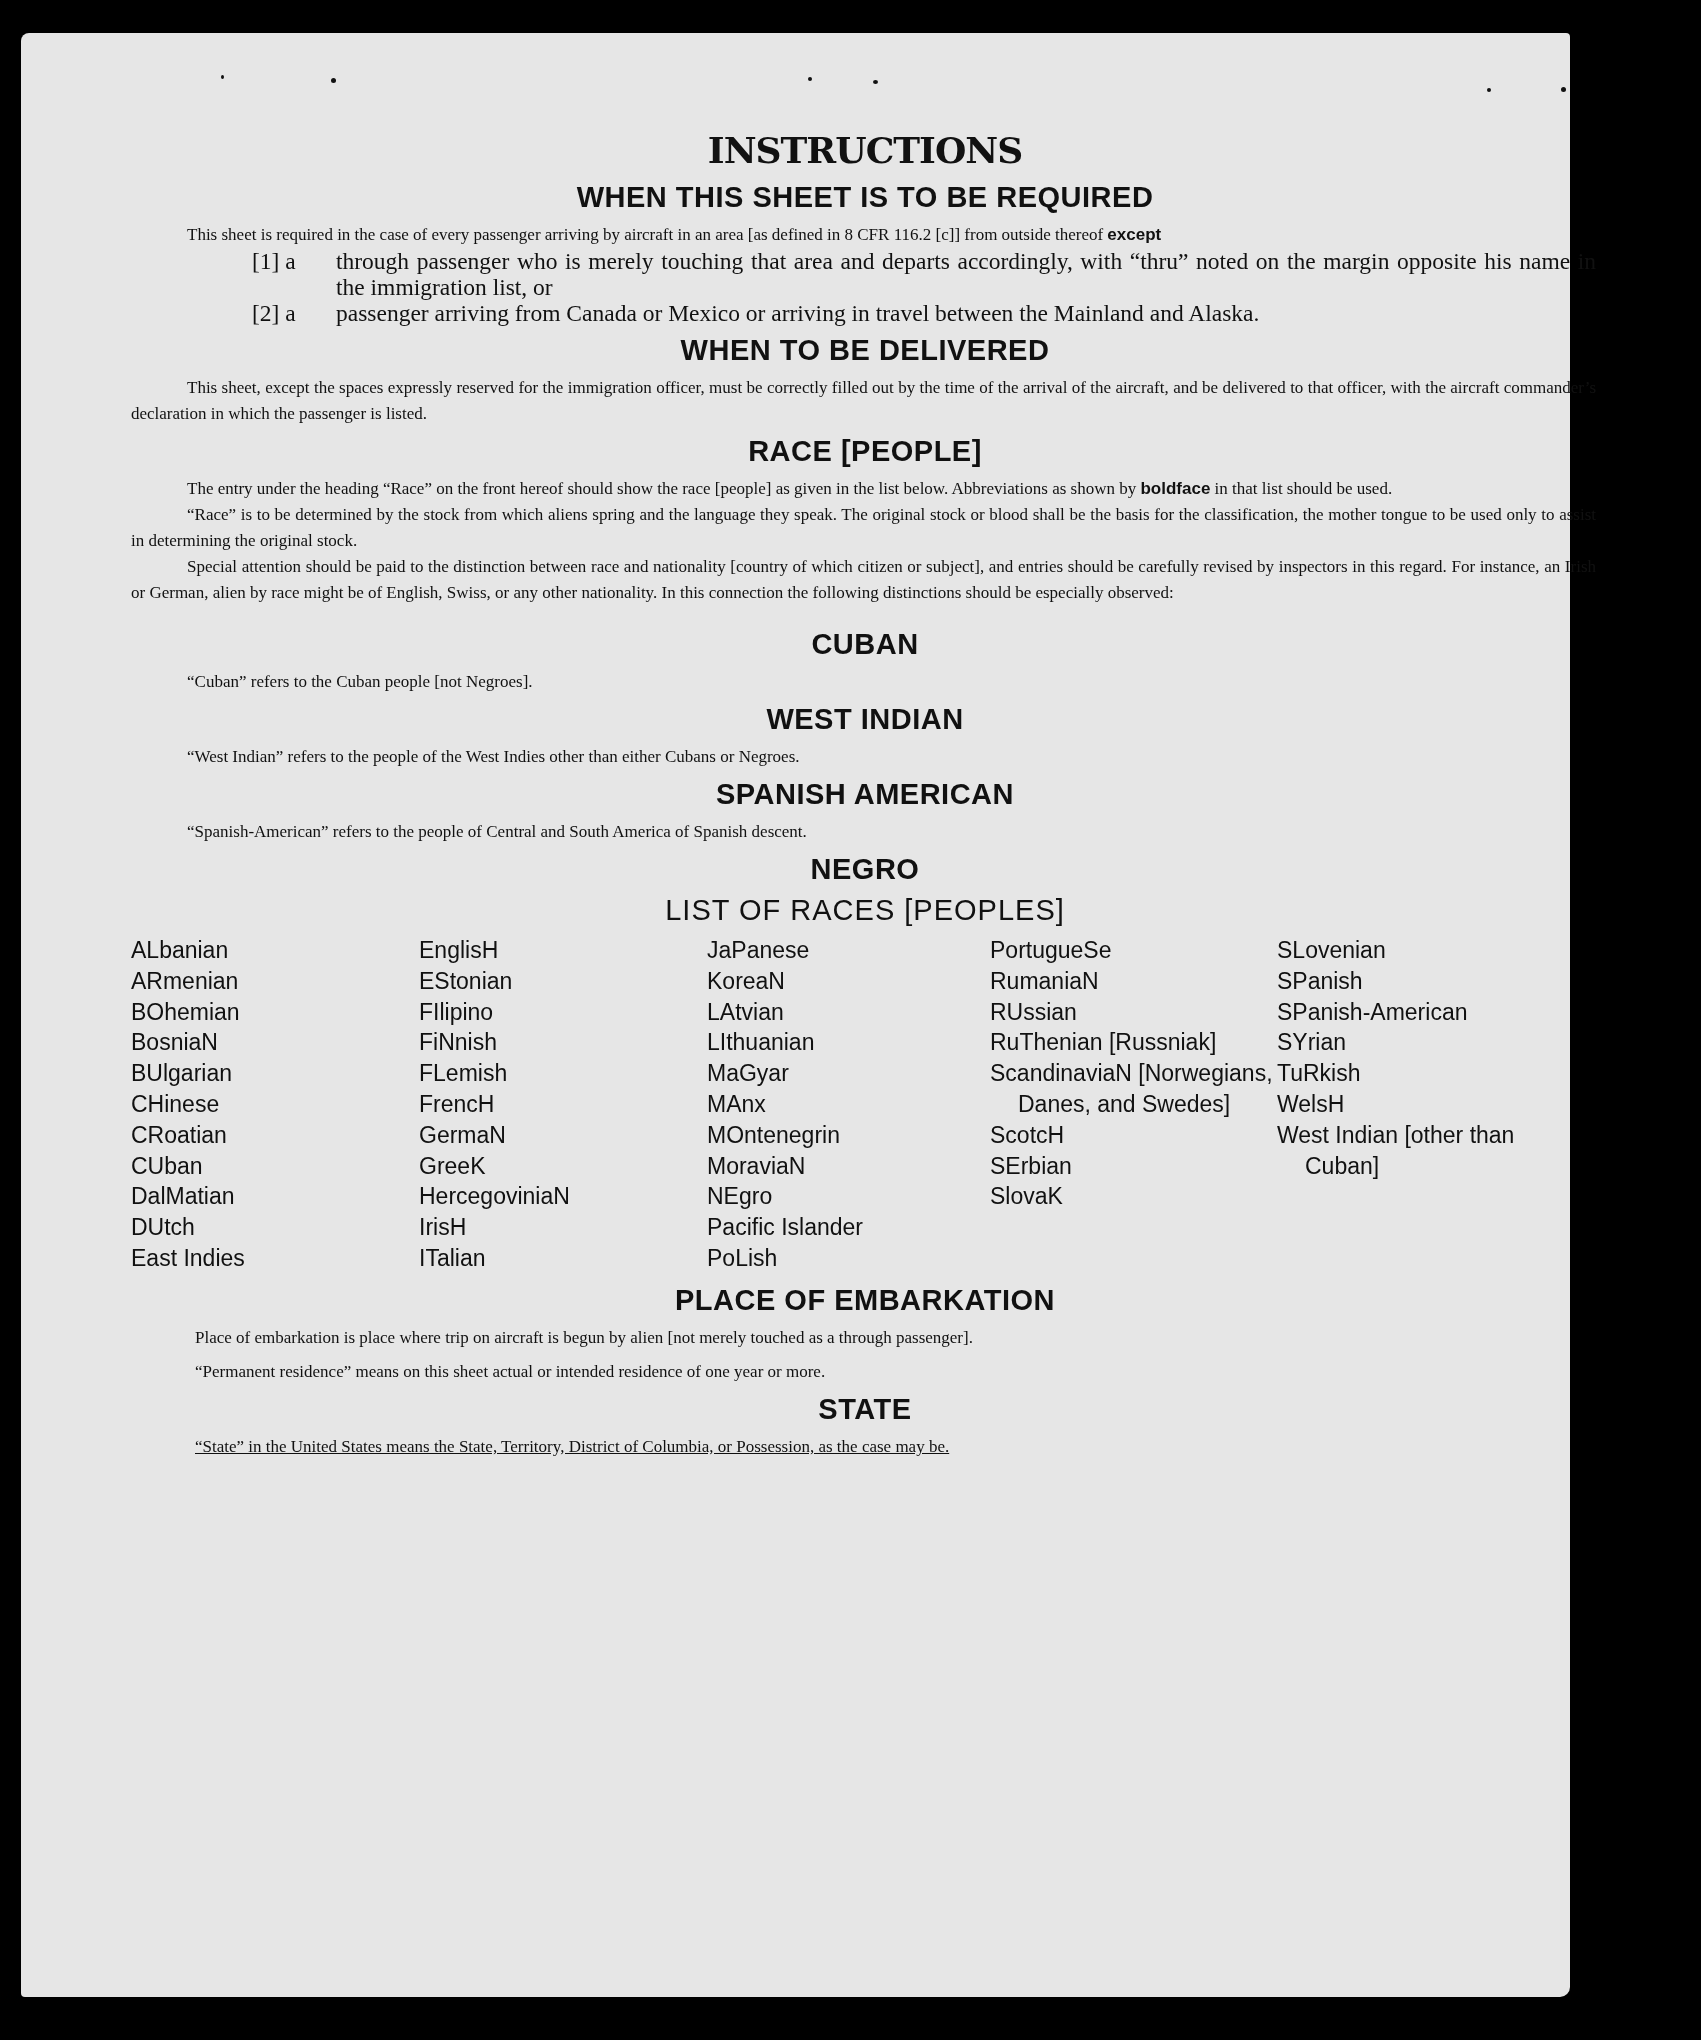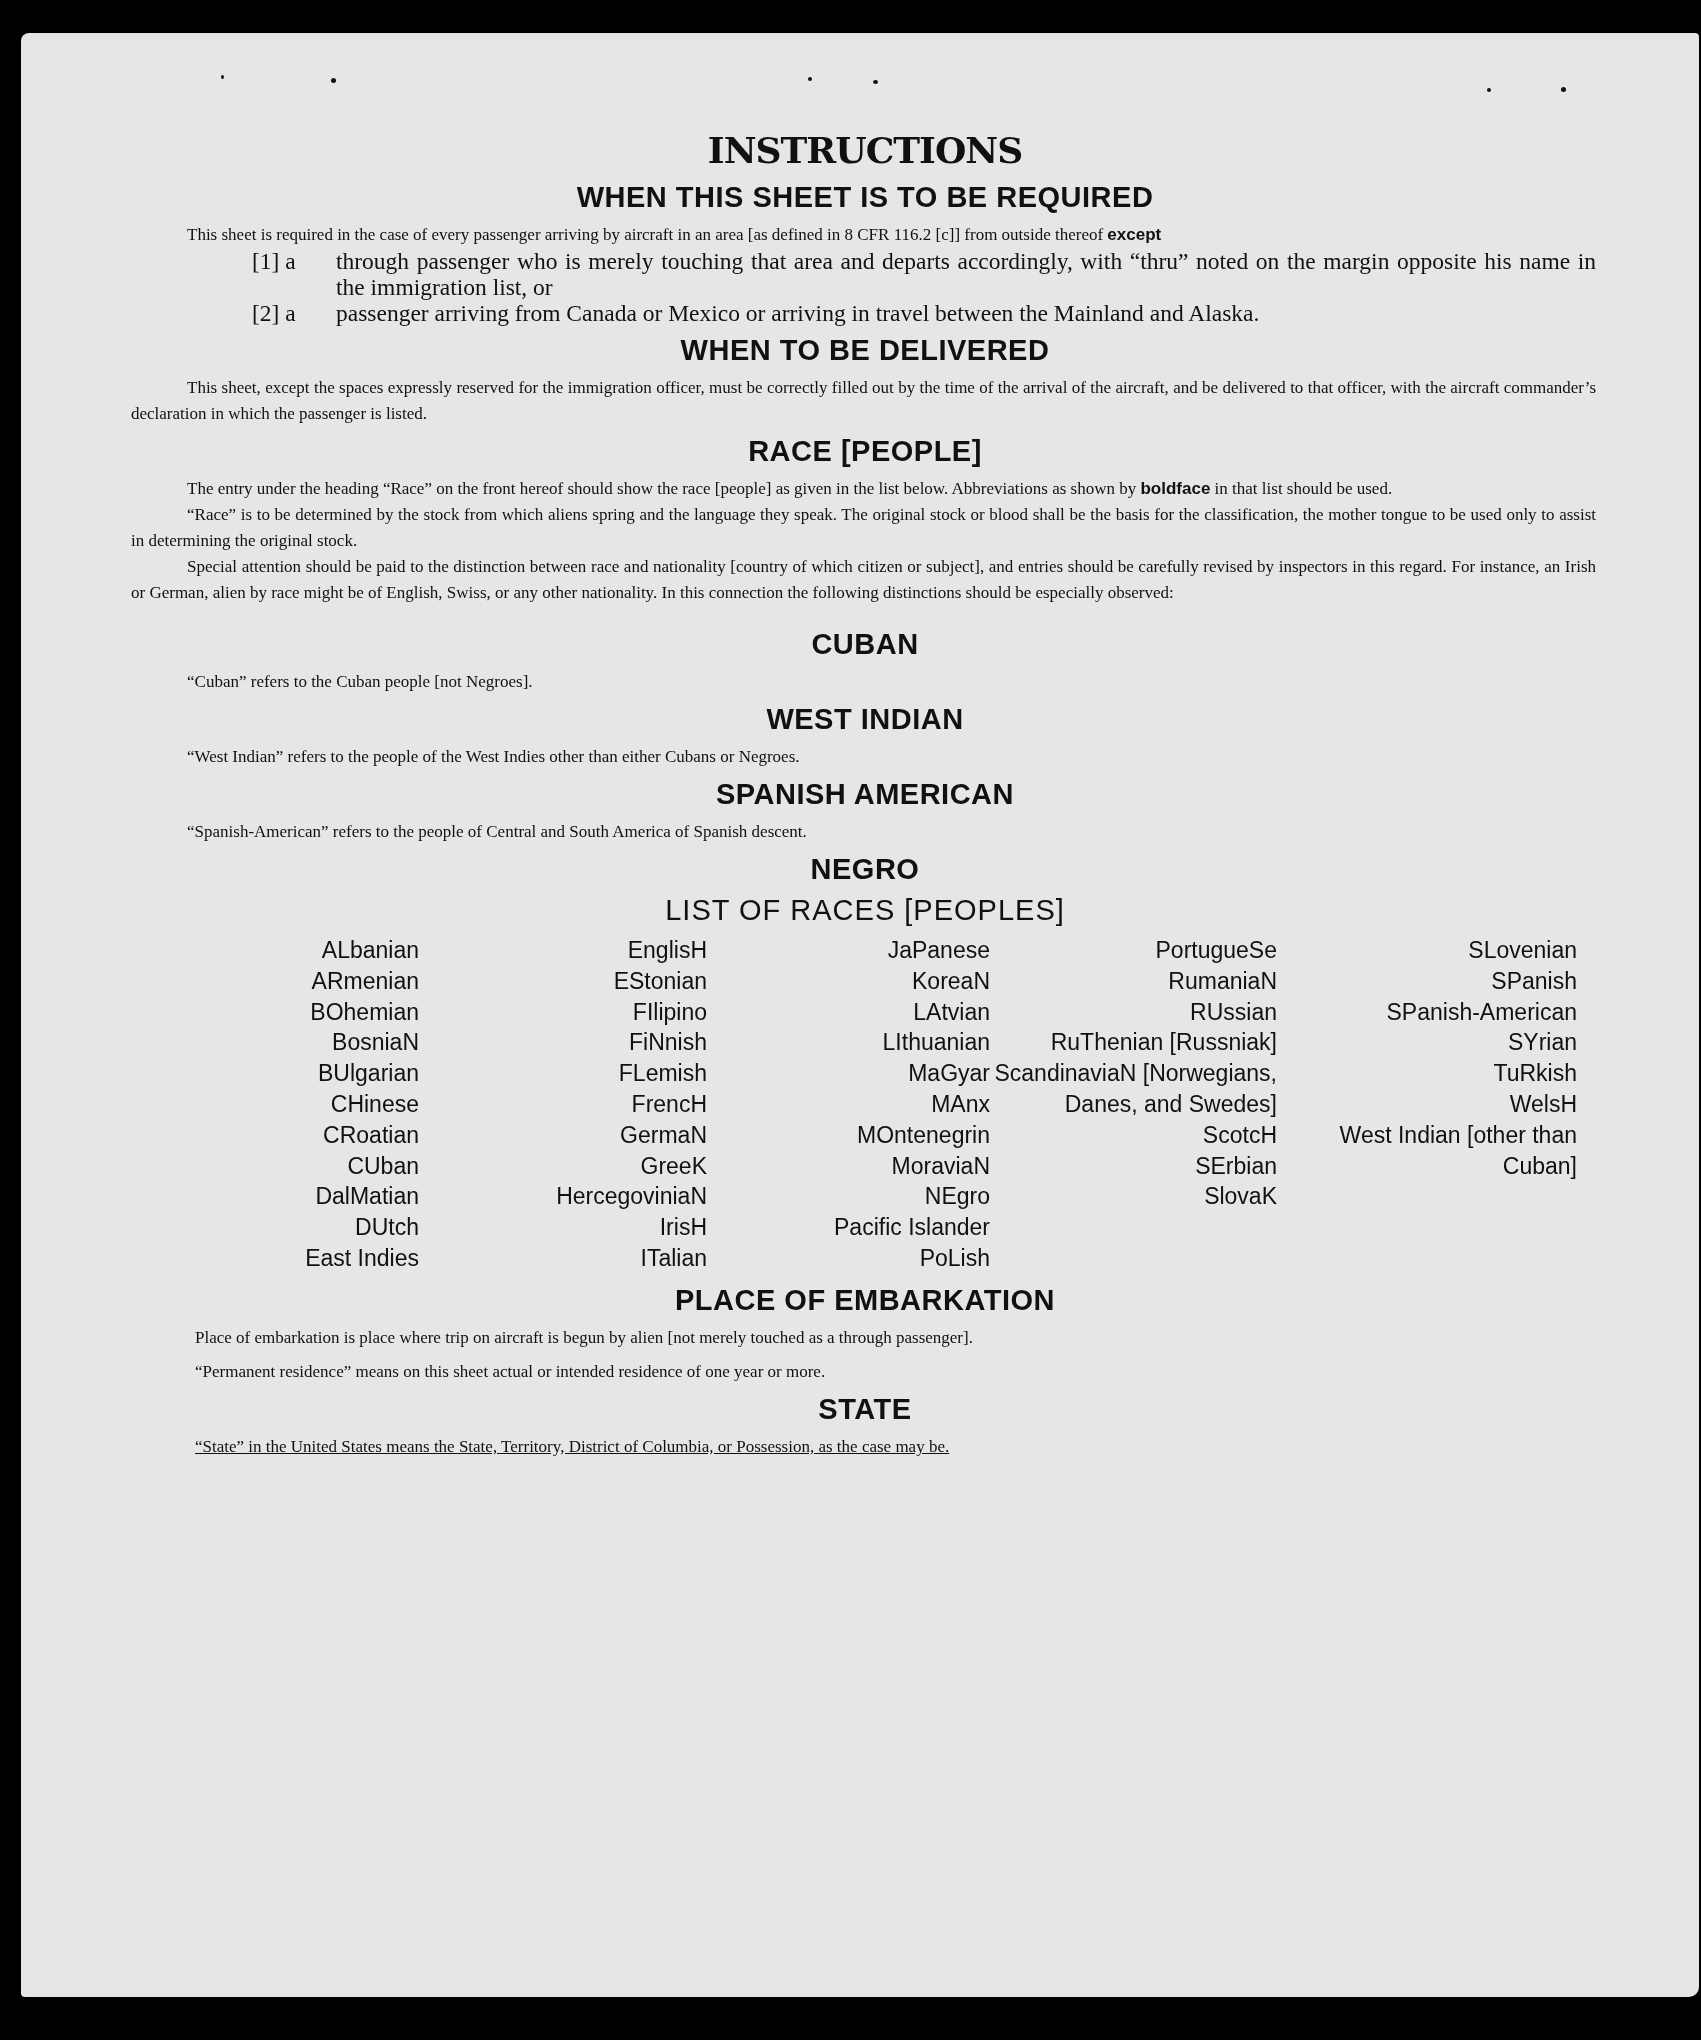--- a/index.html
+++ b/index.html
@@ -7,7 +7,7 @@
     width: 1701px; height: 2040px; background: #000; position: relative; overflow: hidden;
   }
   .page {
-    position: absolute; left: 21px; top: 33px; width: 1678px; height: 1964px;
+    position: absolute; left: 21px; top: 33px; width: 1549px; height: 1964px;
     background: #e6e6e6; border-radius: 8px 4px 10px 4px;
     color: #111;
   }

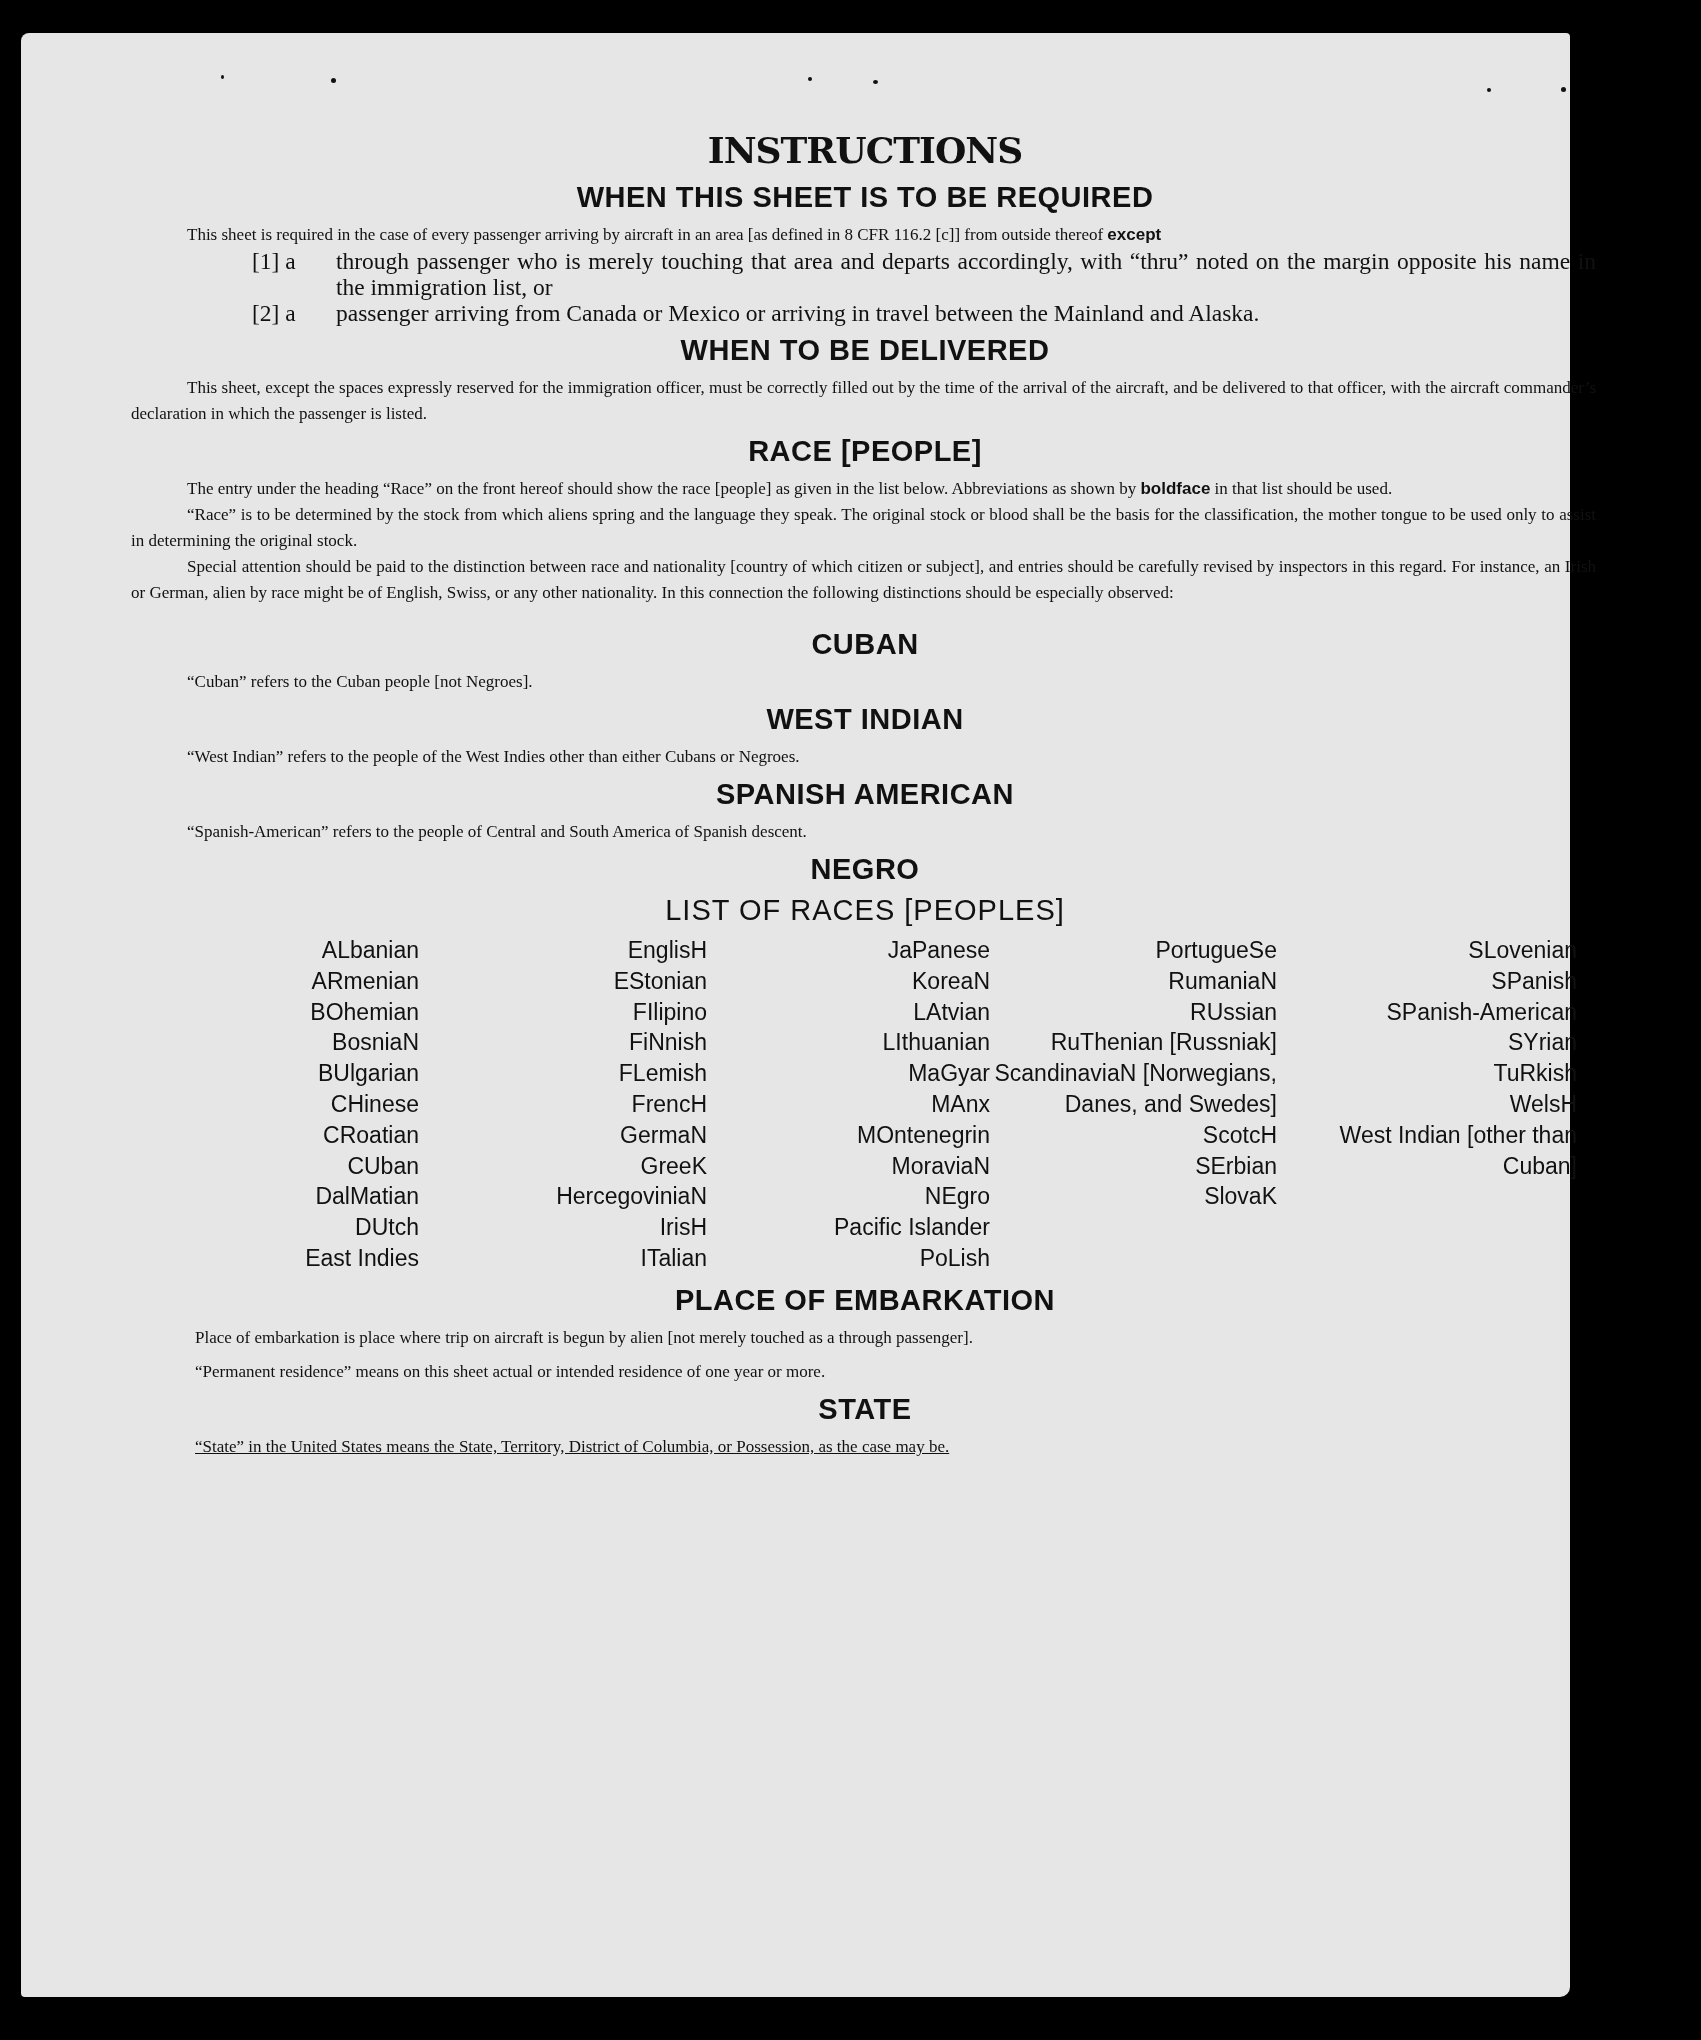--- a/index.html
+++ b/index.html
@@ -80,7 +80,7 @@
     <div class="h">NEGRO</div>
 
     <div class="h" style="font-weight:normal;font-family:'Liberation Sans',sans-serif;letter-spacing:1px;">LIST OF RACES [PEOPLES]</div>
-    <div class="races" id="race-list" style="margin-left:-3px;text-align:right;">
+    <div class="races" id="race-list" style="margin-left:-3px;">
         <div class="col">
           <div class="race">ALbanian</div>
           <div class="race">ARmenian</div>

